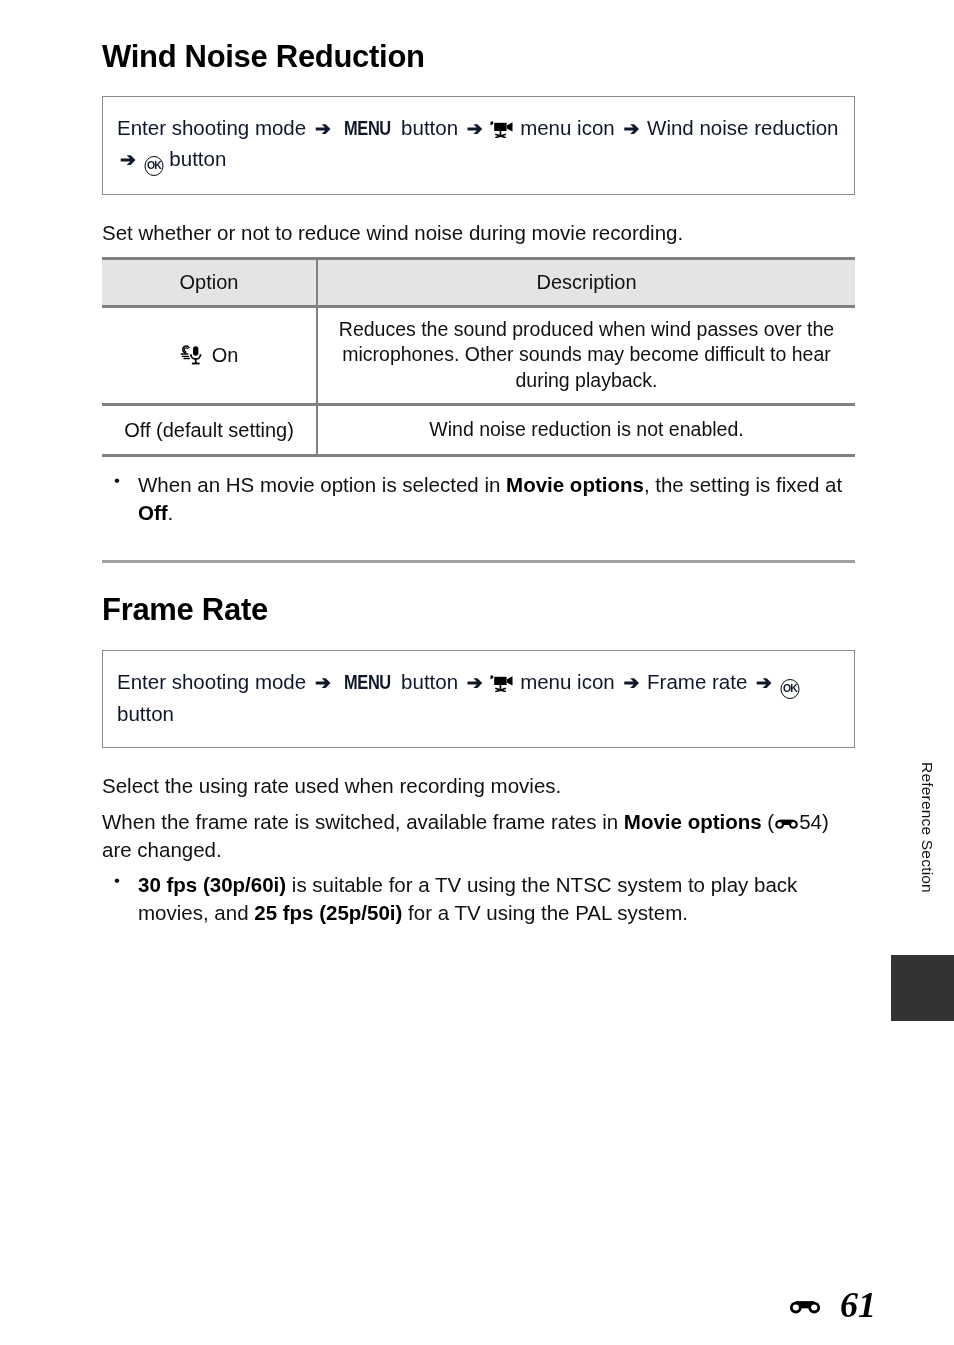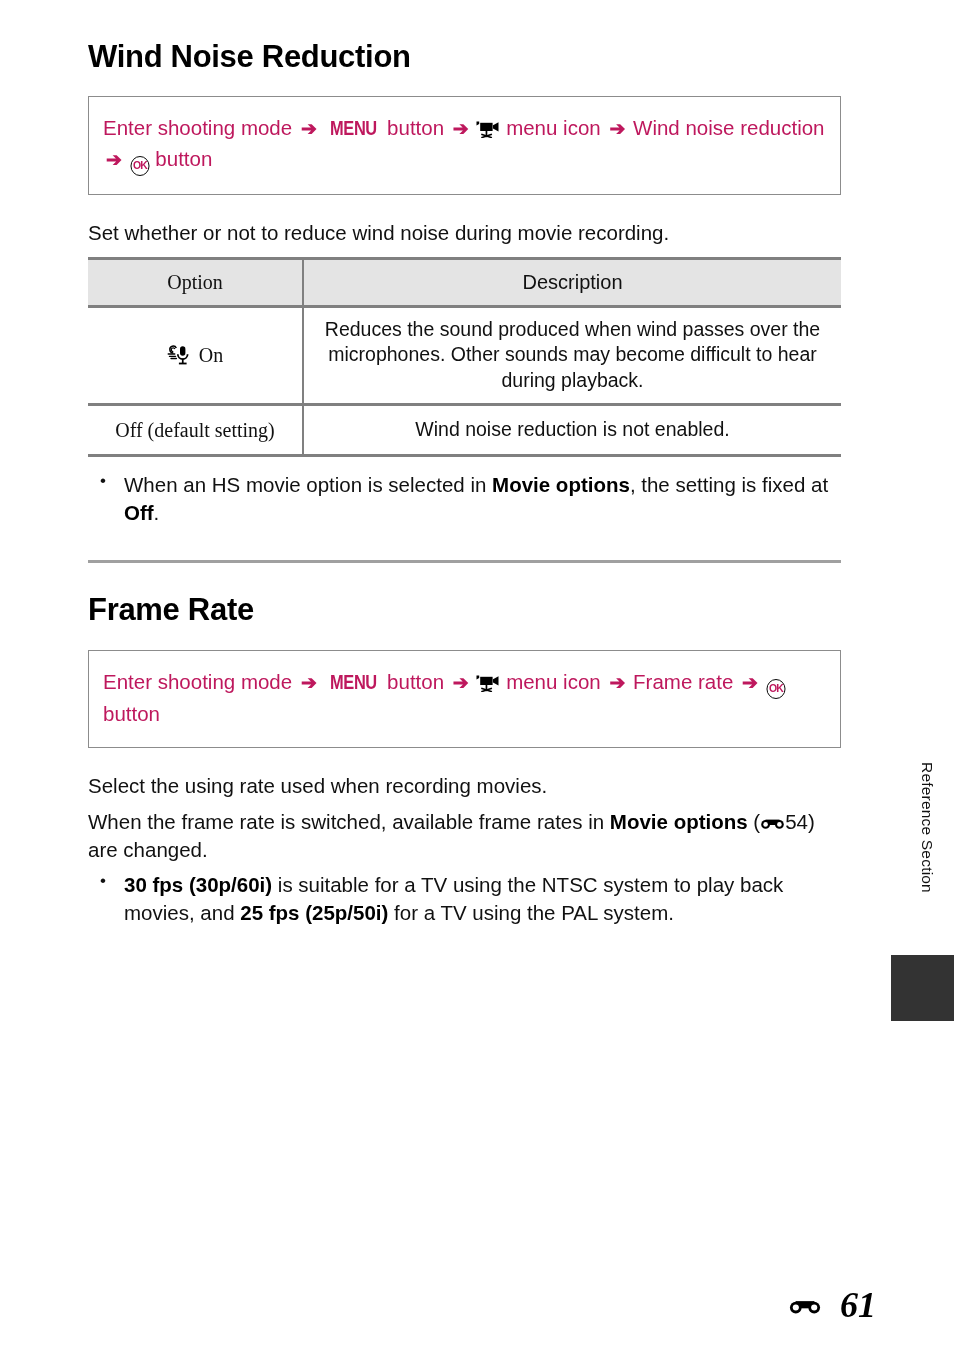--- a/index.html
+++ b/index.html
@@ -23,7 +23,7 @@
 
   .content {
     position: absolute;
-    left: 88px;
+    left: 102px;
     top: 40px;
     width: 753px;
   }

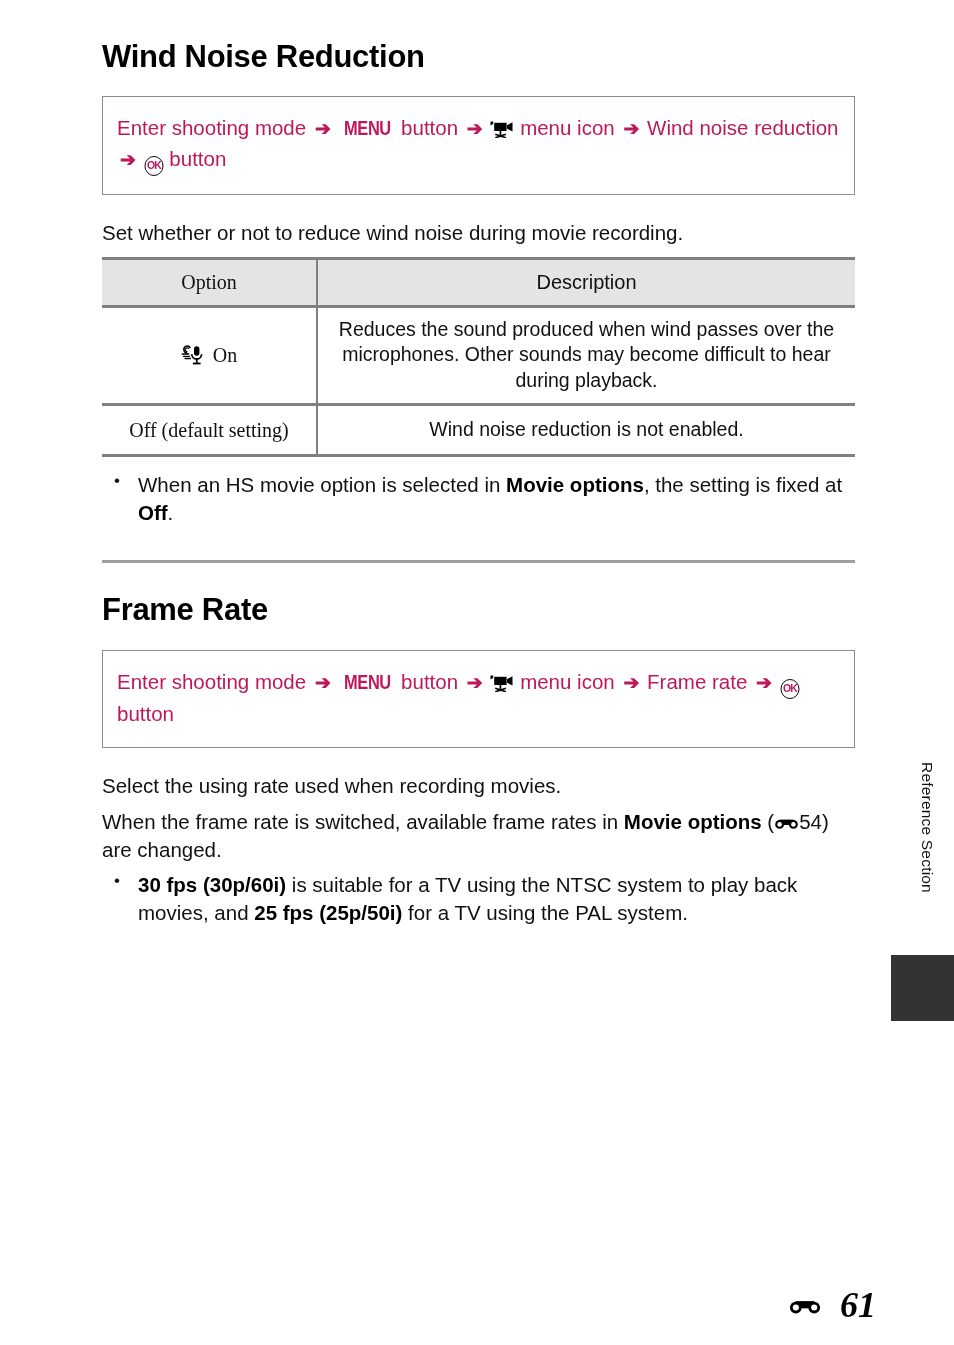--- a/index.html
+++ b/index.html
@@ -45,7 +45,7 @@
     margin-bottom: 24px;
     line-height: 1.5;
     font-size: 20.5px;
-    color: #be185d;
+    color: #0f172a;
   }
 
   .arrow {

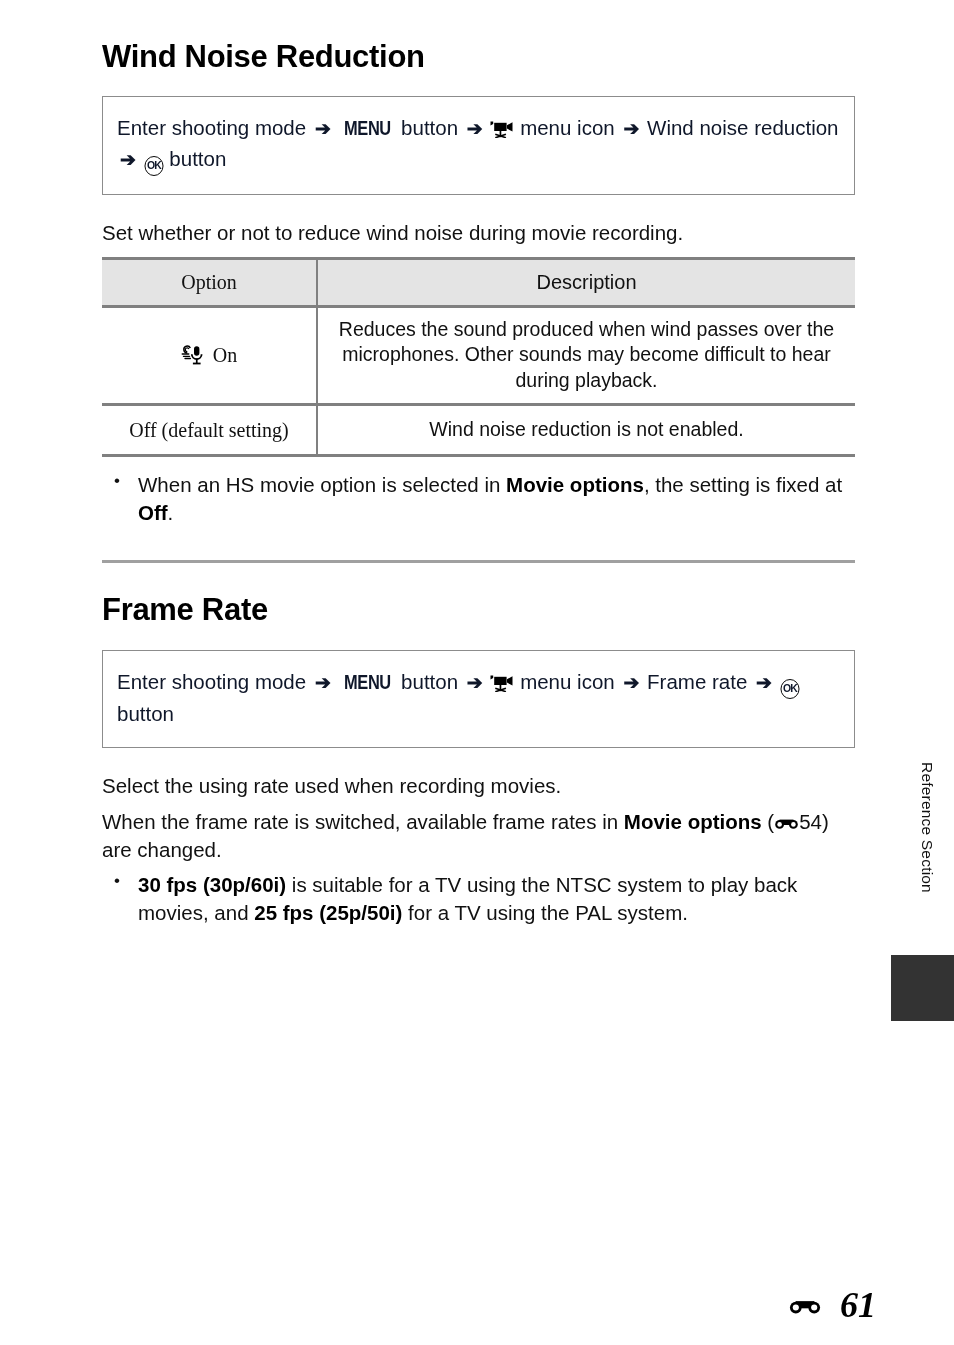--- a/index.html
+++ b/index.html
@@ -122,7 +122,7 @@
     border-bottom: 3px solid #808080;
     color: #111;
   }
-  table.opt-table .col-opt { width: 215px; text-align: center; border-right: 2px solid #808080; font-family: Liberation Serif, serif; }
+  table.opt-table .col-opt { width: 215px; text-align: center; border-right: 2px solid #808080; }
   table.opt-table .col-desc { text-align: center; }
   table.opt-table td.col-desc { vertical-align: top; }
   table.opt-table td.col-opt { font-size: 20px; }

